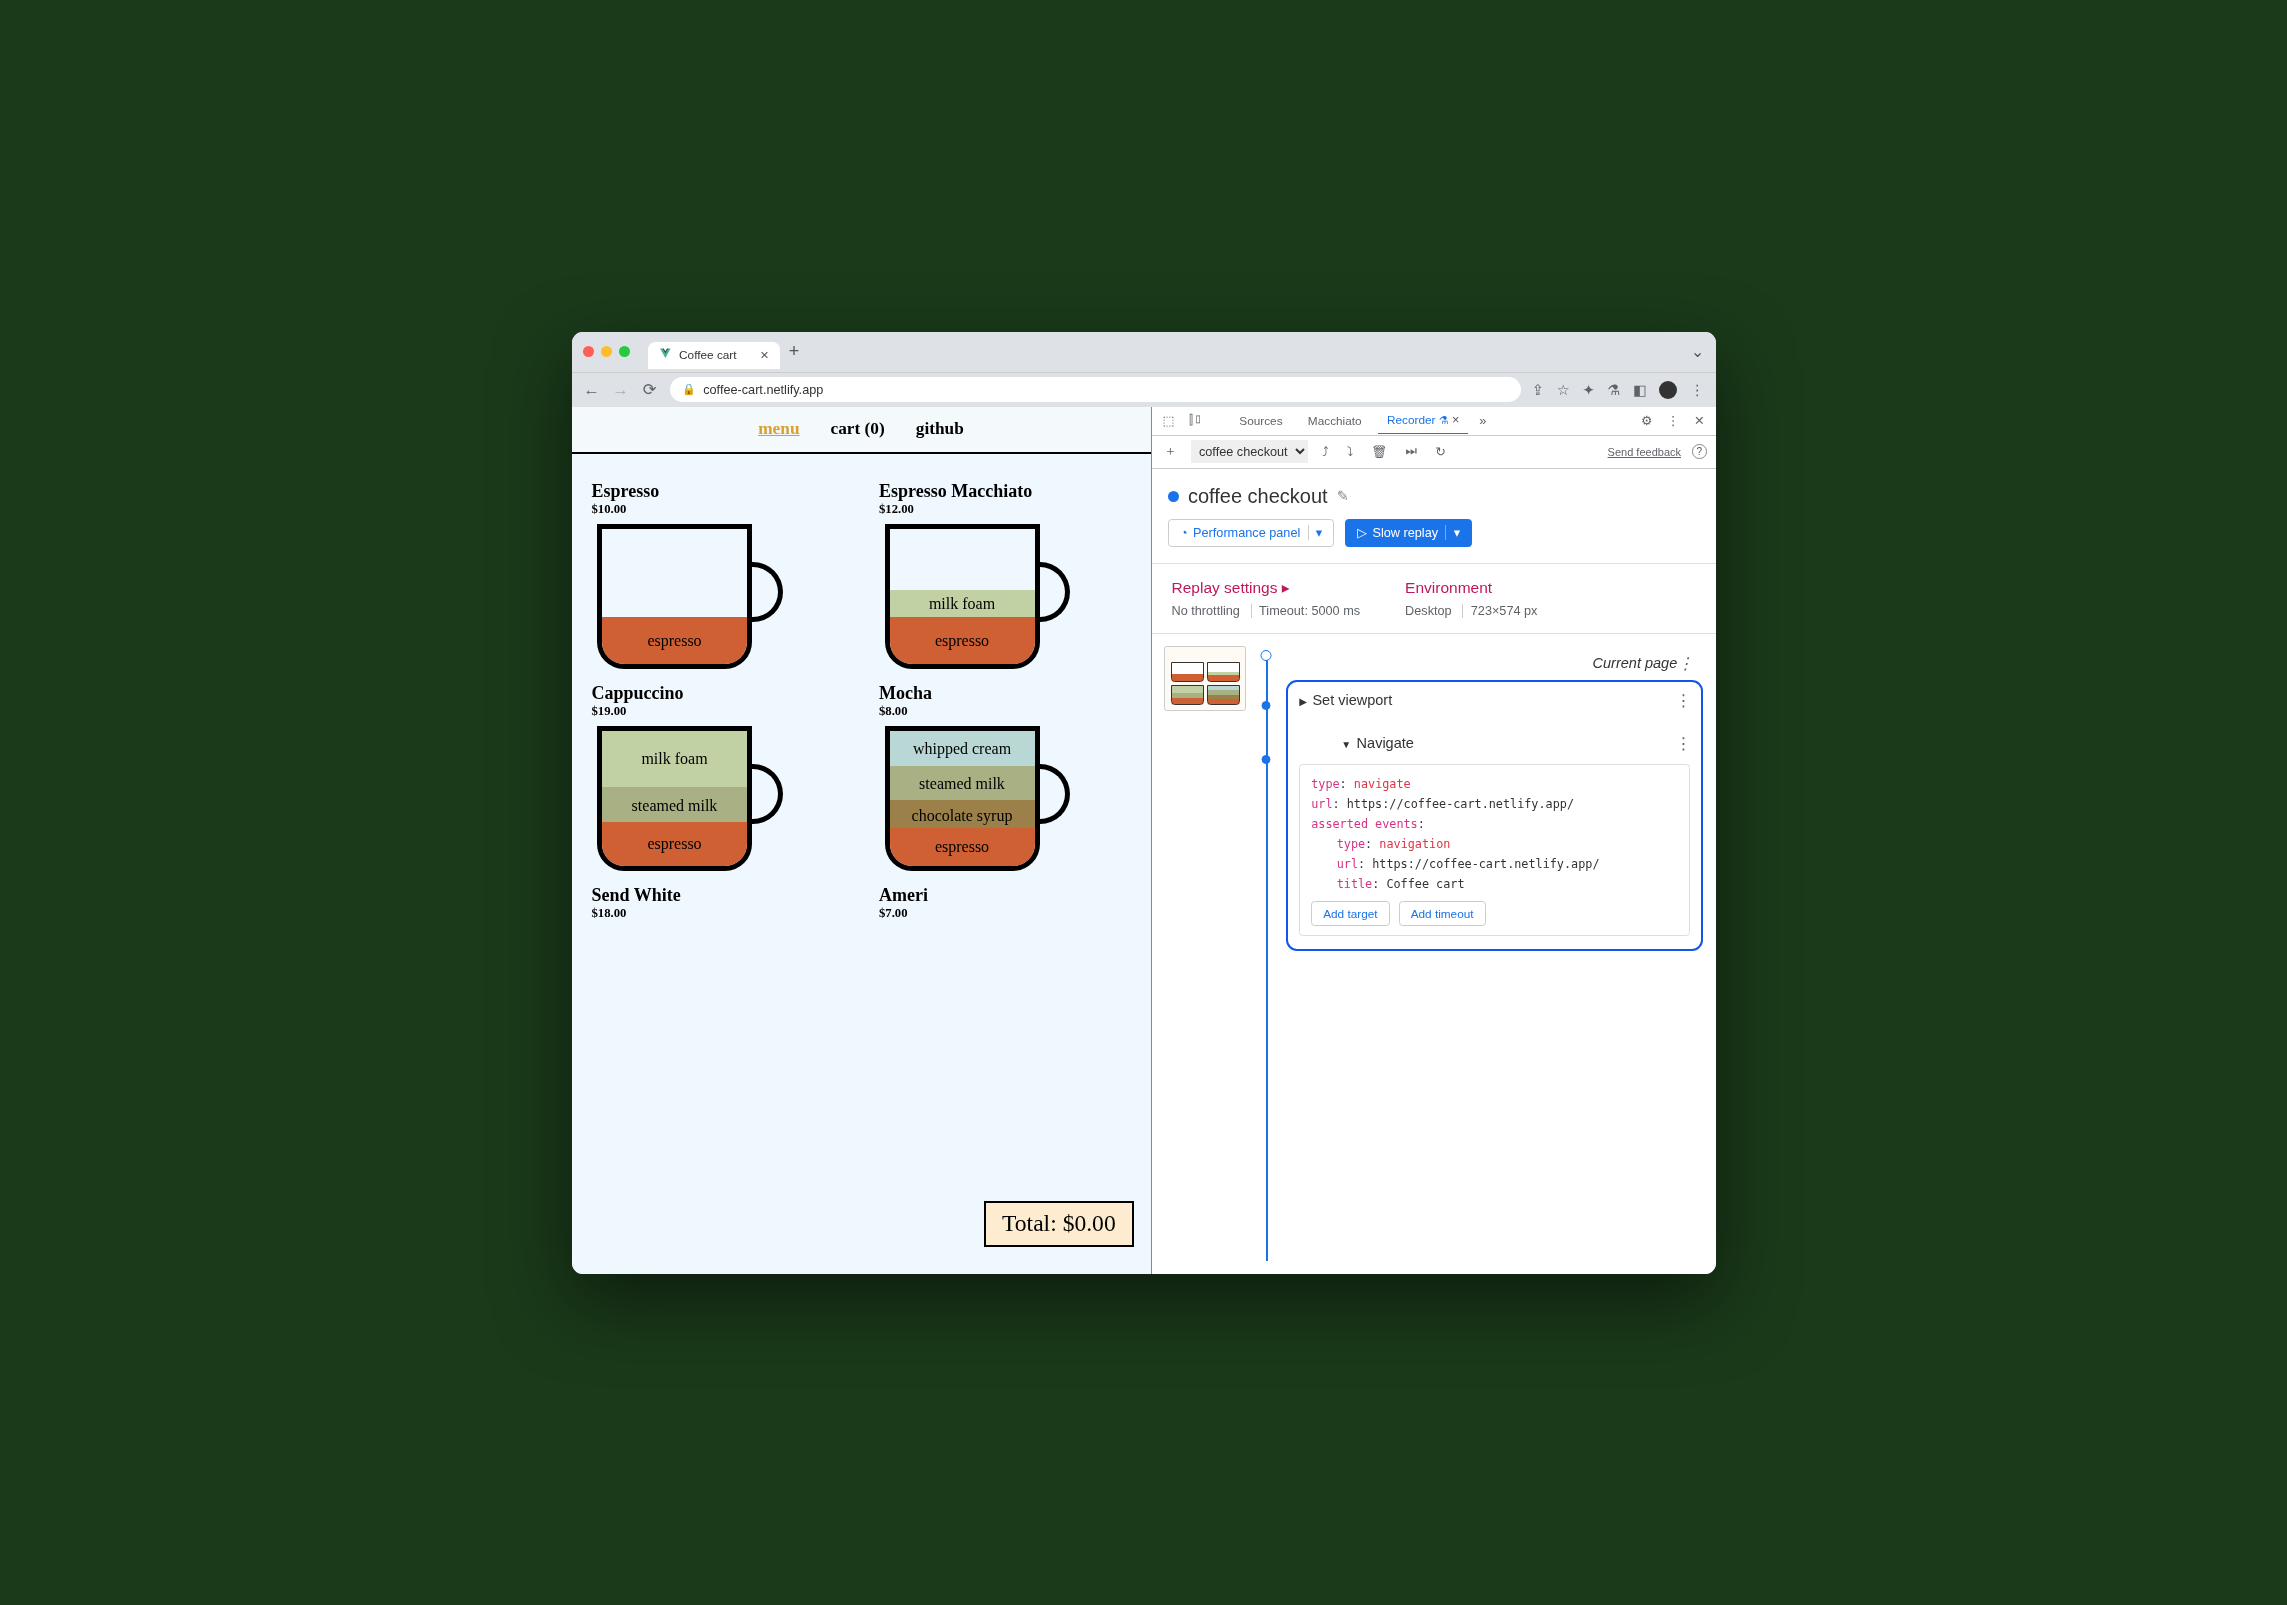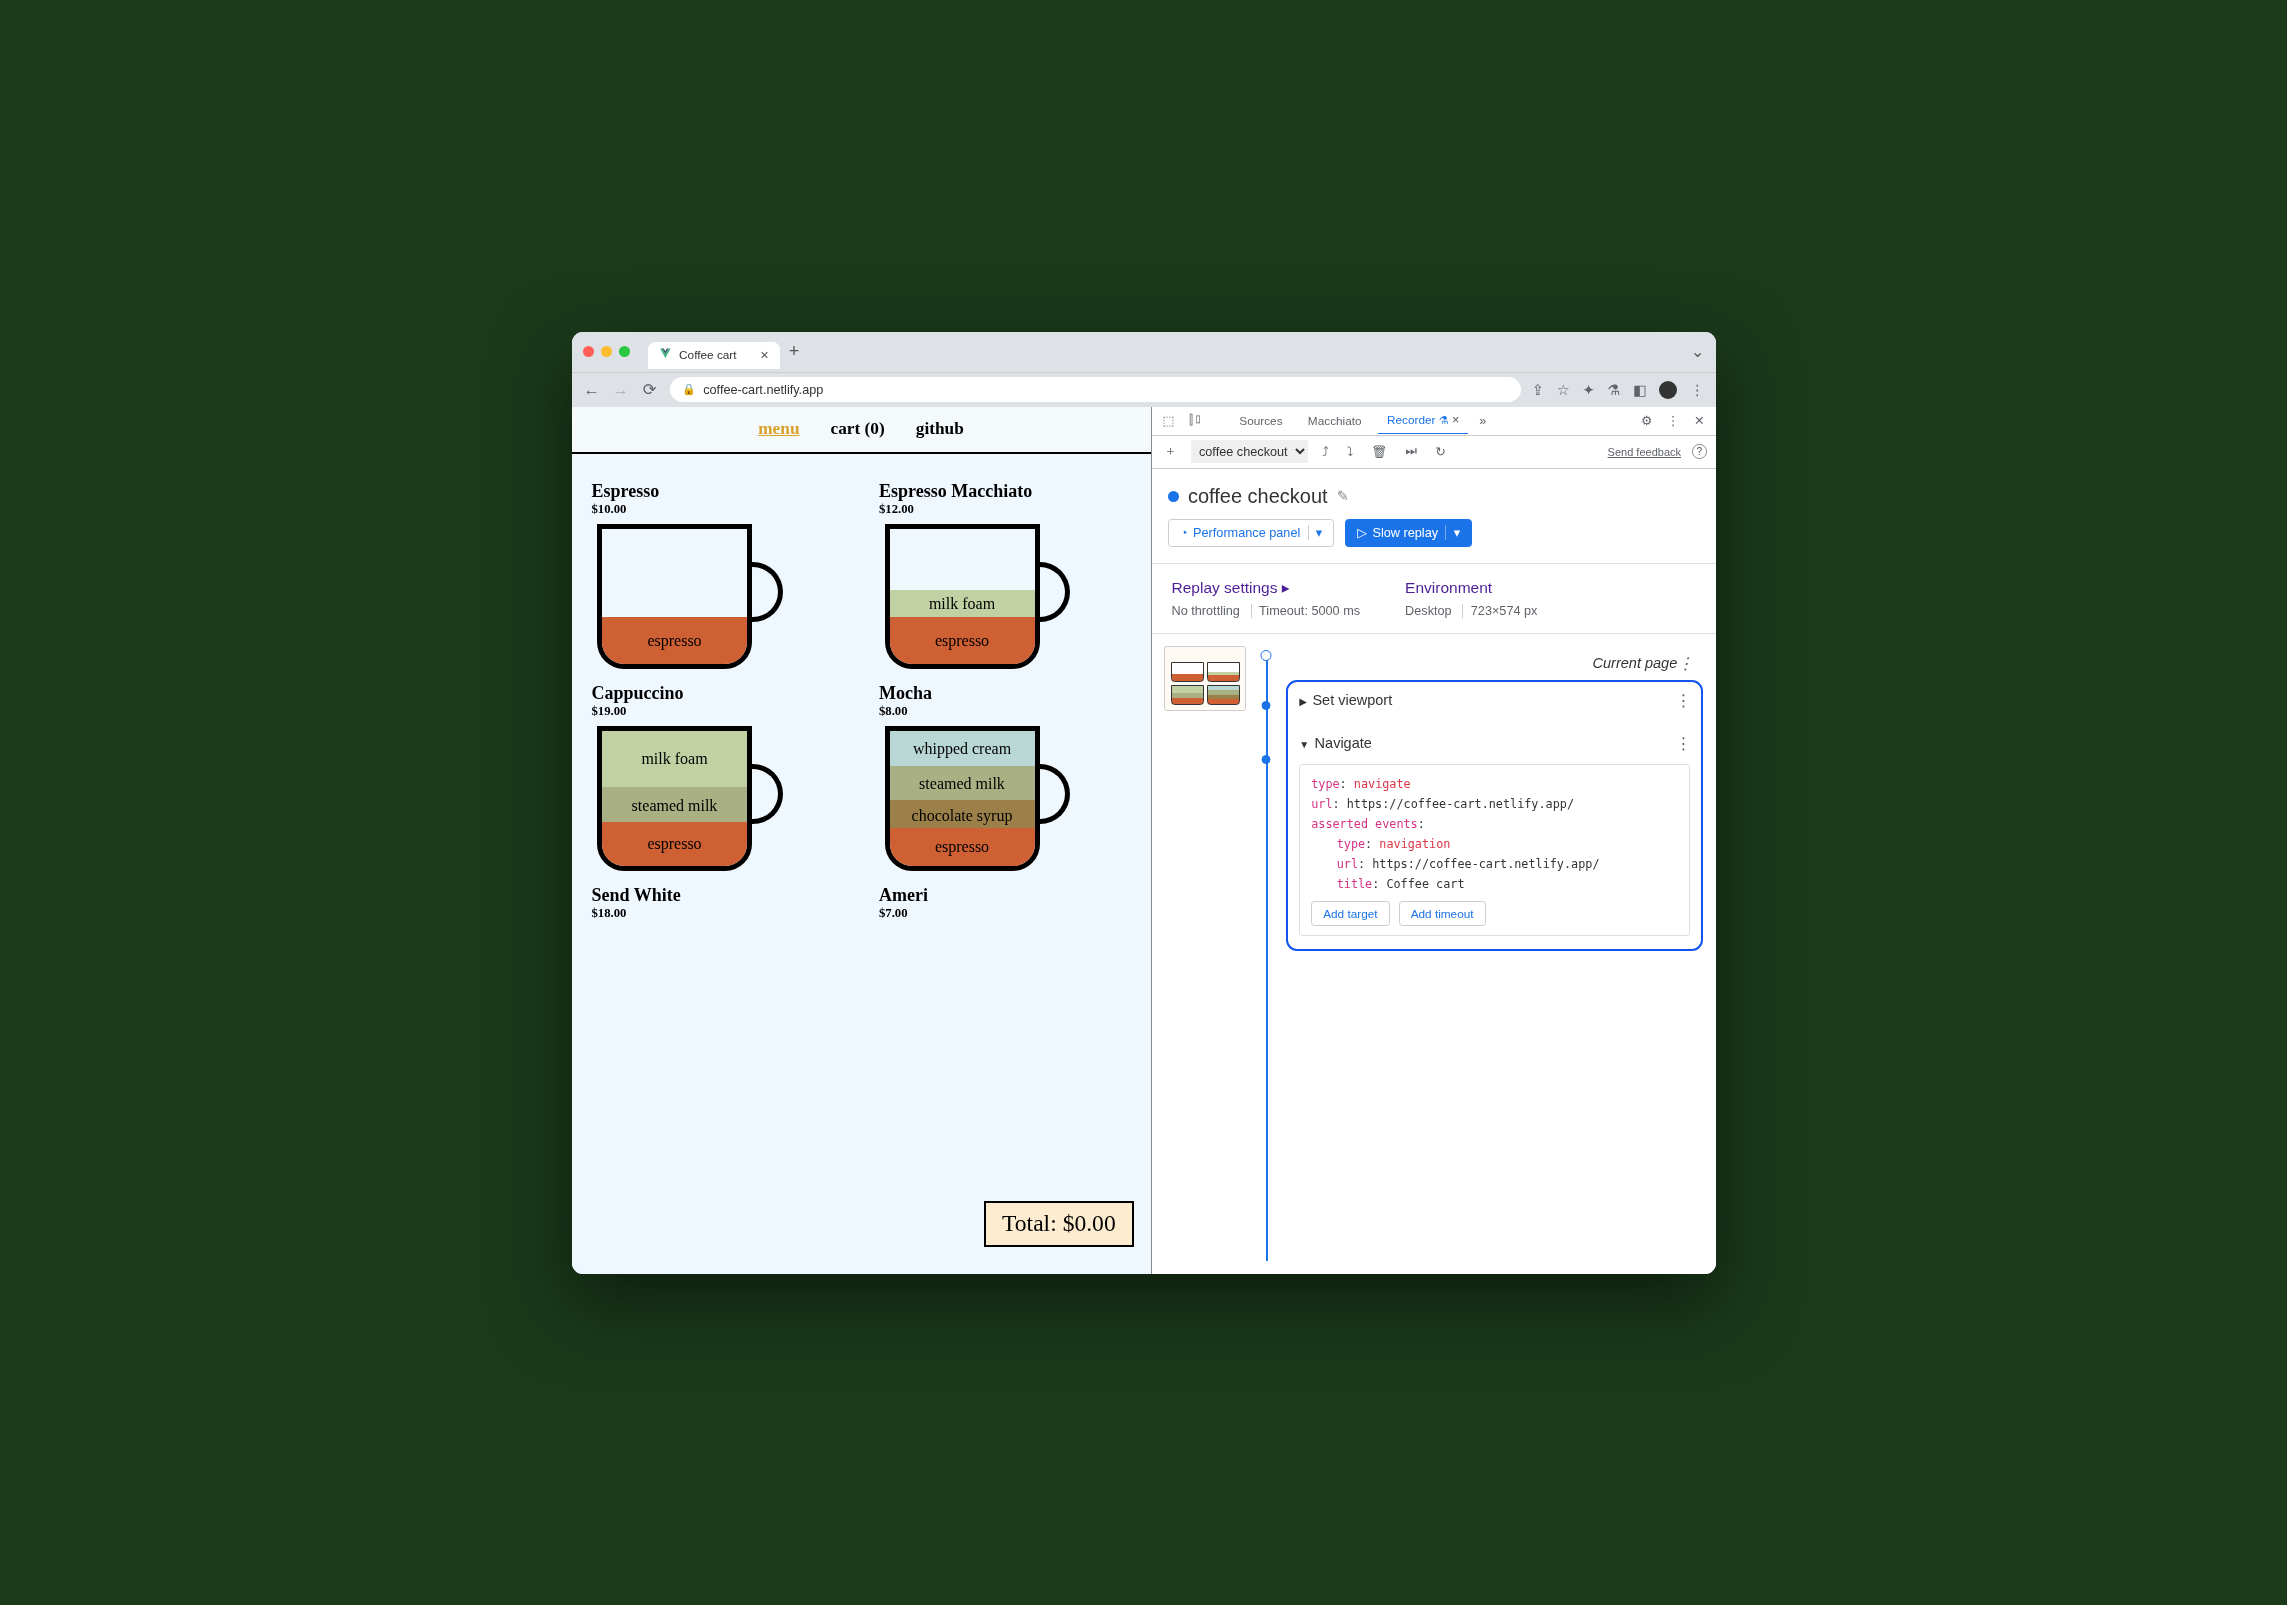--- a/index.html
+++ b/index.html
@@ -55,7 +55,7 @@
 .btn-drop{border-left:0.9px solid rgba(255,255,255,0.4);padding-left:7.3px;margin-left:1.8px;}
 .btn.outline .btn-drop{border-left:0.9px solid #ccc;}
 .settings-box{border-top:0.9px solid #e0e0e0;border-bottom:0.9px solid #e0e0e0;padding:14.5px 20px;display:flex;gap:45px;}
-.settings-col h4{font-size:15.5px;font-weight:500;color:#4c1d95;margin-bottom:7.3px;}
+.settings-col h4{font-size:15.5px;font-weight:500;color:#be185d;margin-bottom:7.3px;}
 .settings-col .row{color:#5f6368;font-size:12.7px;}
 .settings-col .sep{border-left:0.9px solid #ccc;margin:0 7.3px;}
 .steps-area{flex:1;padding:12.7px 12.7px 12.7px 12.7px;overflow:auto;display:flex;gap:11px;}

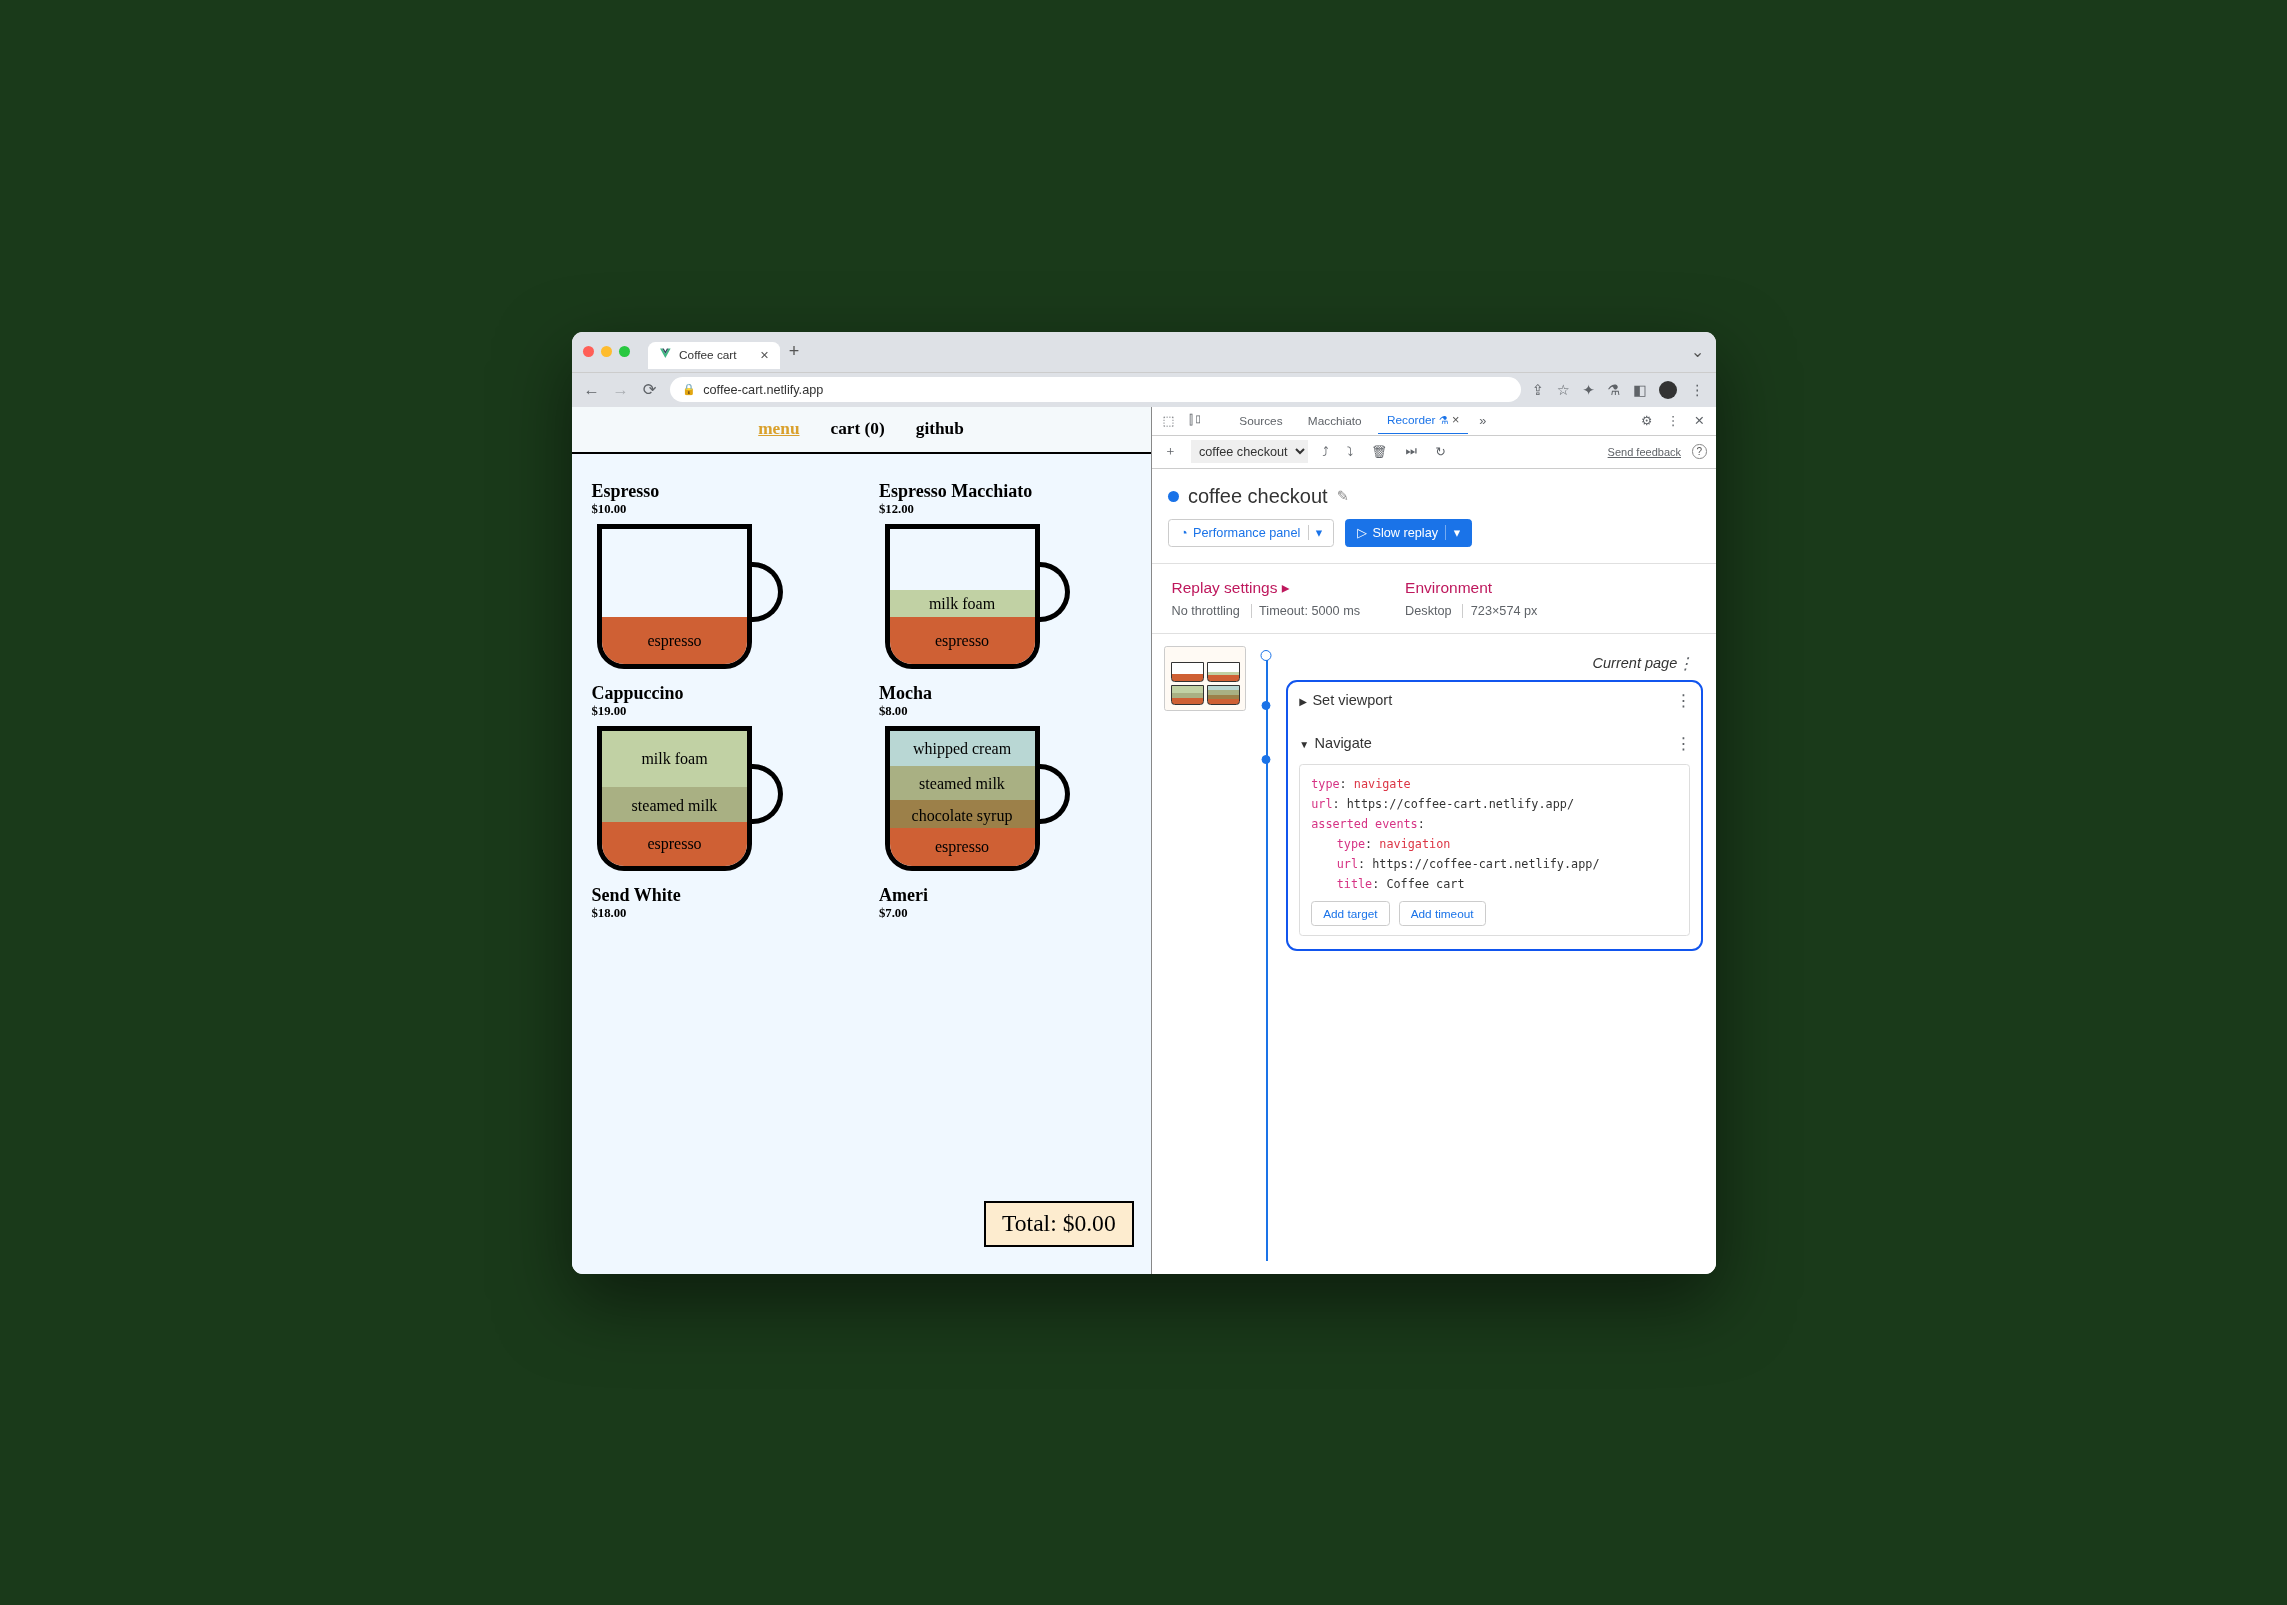--- a/index.html
+++ b/index.html
@@ -290,7 +290,7 @@
               <span><span class="tri">▶</span><span class="step-title">Set viewport</span></span>
               <span class="kebab">⋮</span>
             </div>
-            <div class="step-inner row" style="margin-top:12.7px;">
+            <div class="step-inner row" style="margin-top:12.7px;margin-left:42px;">
               <span><span class="tri">▼</span><span class="step-title">Navigate</span></span>
               <span class="kebab">⋮</span>
             </div>

